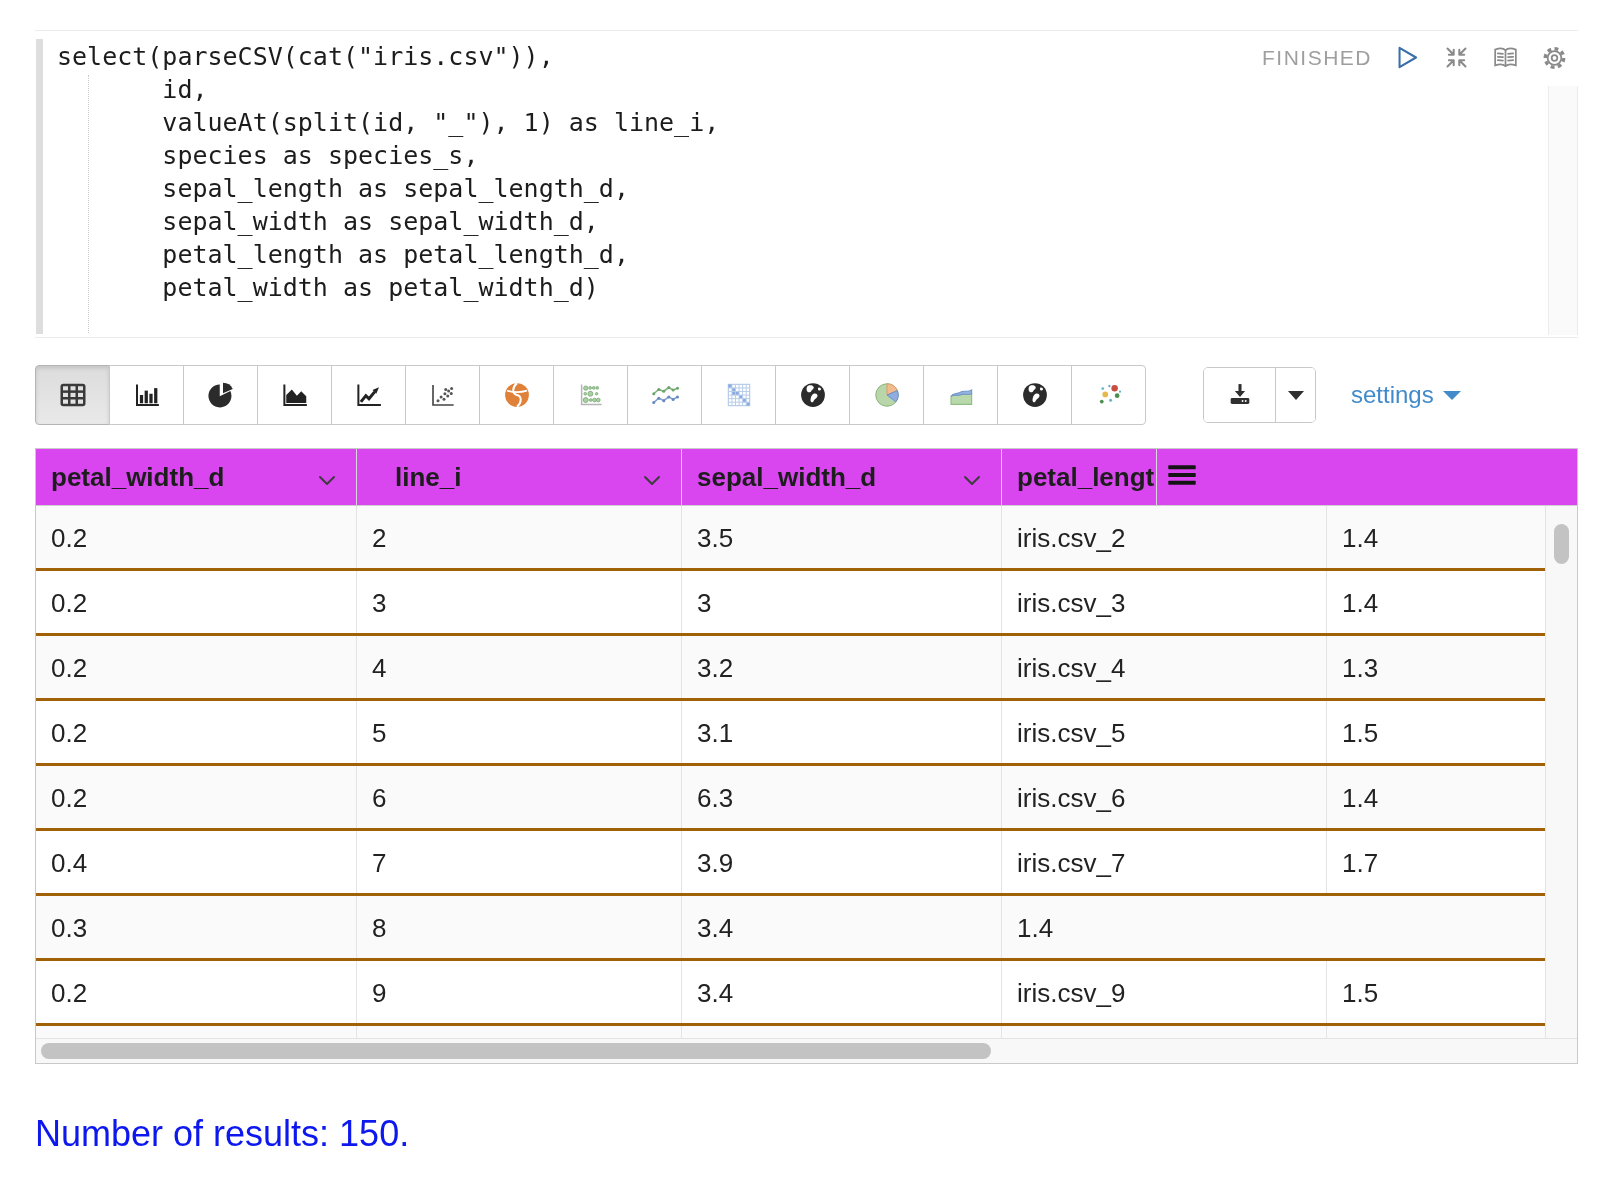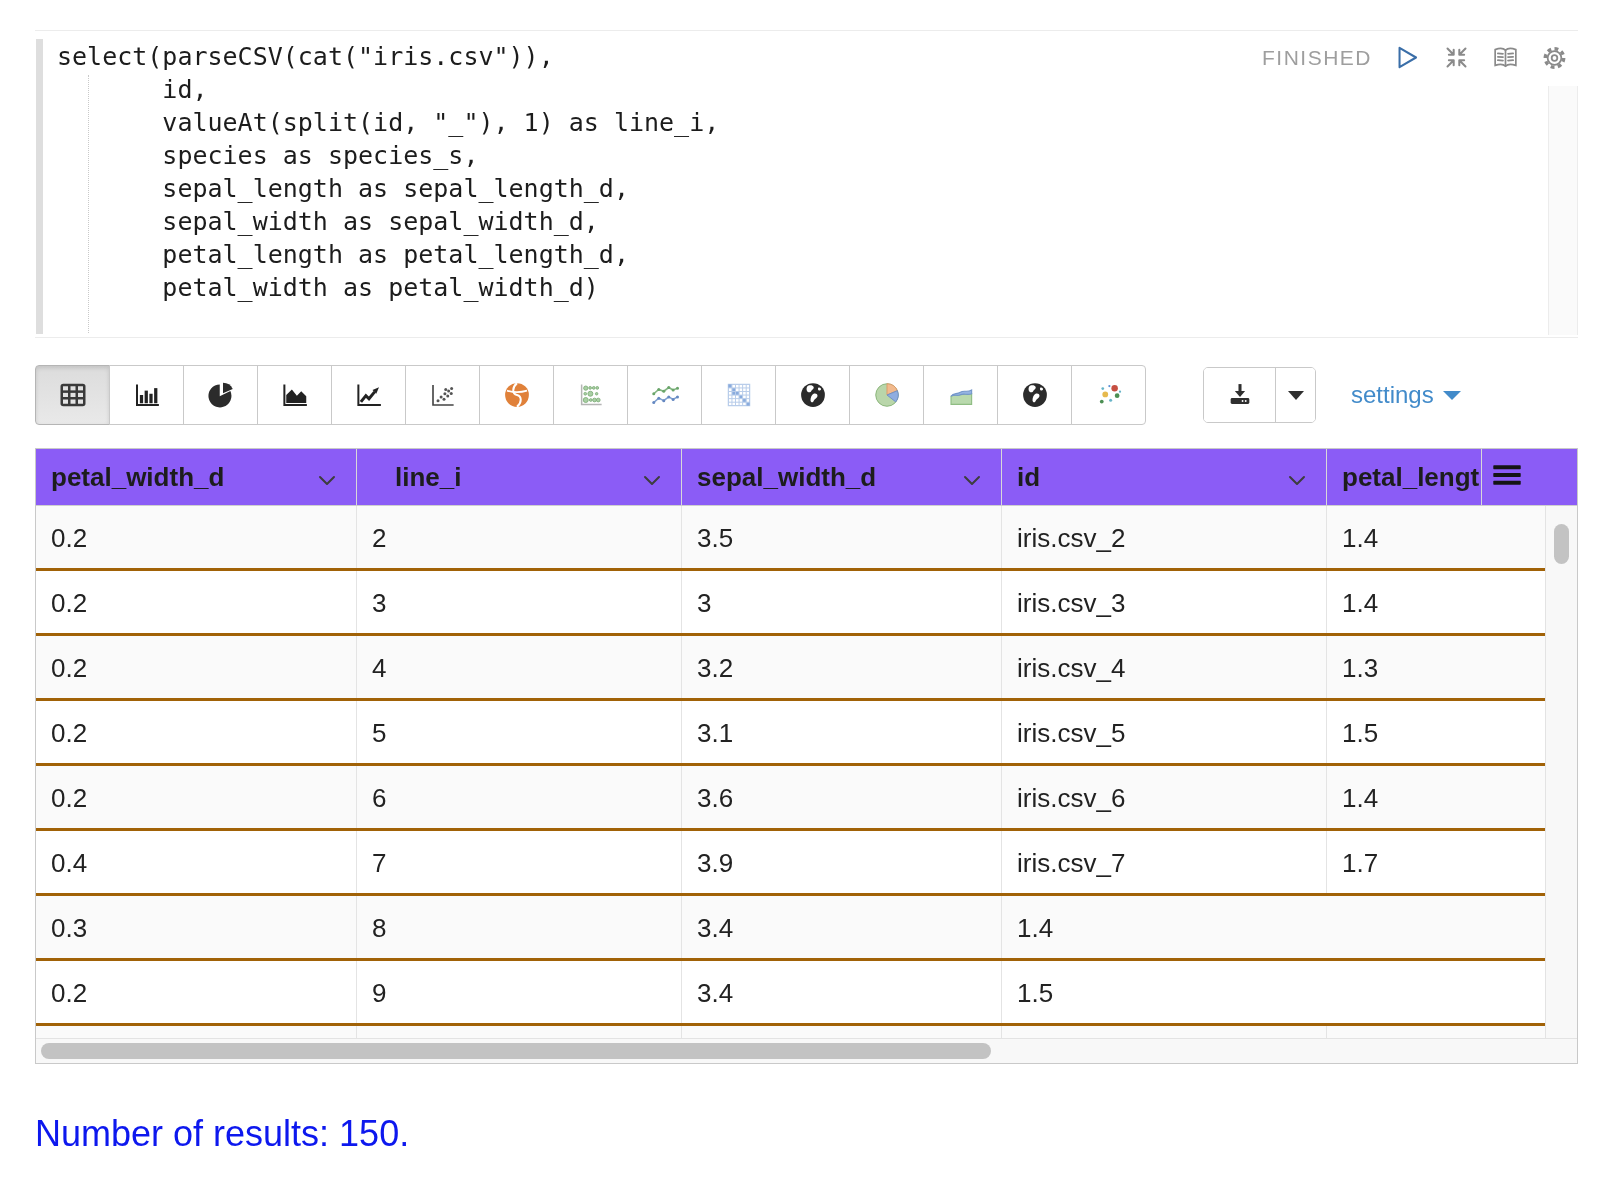--- a/index.html
+++ b/index.html
@@ -64,7 +64,7 @@
   
   .rtable { margin-top:21px; position:relative; width:1543px; height:616px;
     border:1px solid #c9c9c9; background:#fff; }
-  .thead { display:flex; height:57px; background:#8b5cf6; border-bottom:1px solid #cfcfcf; }
+  .thead { display:flex; height:57px; background:#d946ef; border-bottom:1px solid #cfcfcf; }
   .hcell { display:flex; align-items:center; justify-content:space-between;
     padding:0 20px 0 15px; border-left:1px solid #d8d8d8; overflow:hidden;
     font-weight:bold; font-size:26px; color:#1d1d1d; white-space:nowrap; cursor:pointer; }

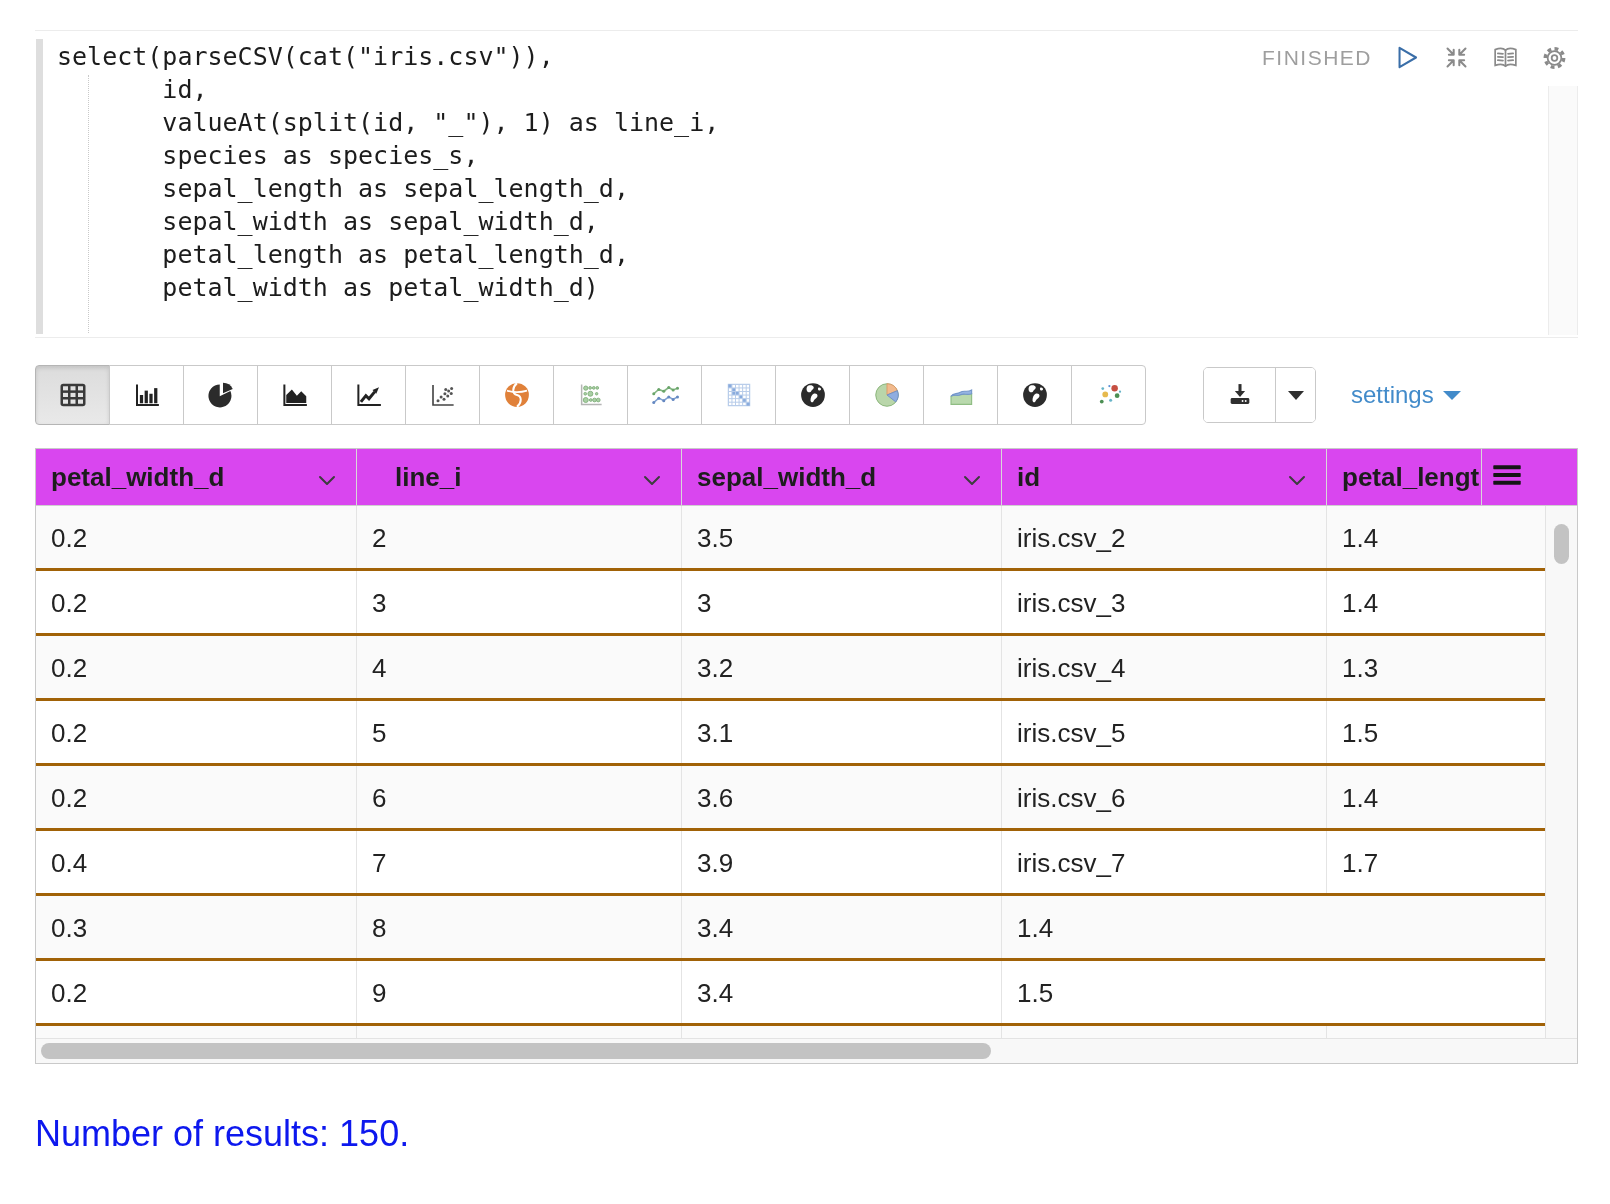--- a/index.html
+++ b/index.html
@@ -388,14 +388,6 @@
             </svg>
         </span>
       </div>
-      <div class="hcell h3">
-        <span class="hlabel">id</span>
-        <span class="chev">
-          <svg width="18" height="11" viewBox="0 0 18 11">
-              <polyline points="2,2 9,9 16,2" fill="none" stroke="#3d3d3d" stroke-width="2" stroke-linecap="round" stroke-linejoin="round"></polyline>
-            </svg>
-        </span>
-      </div>
       <div class="hcell h4">
         <span class="hlabel">petal_length_d</span>
       </div>

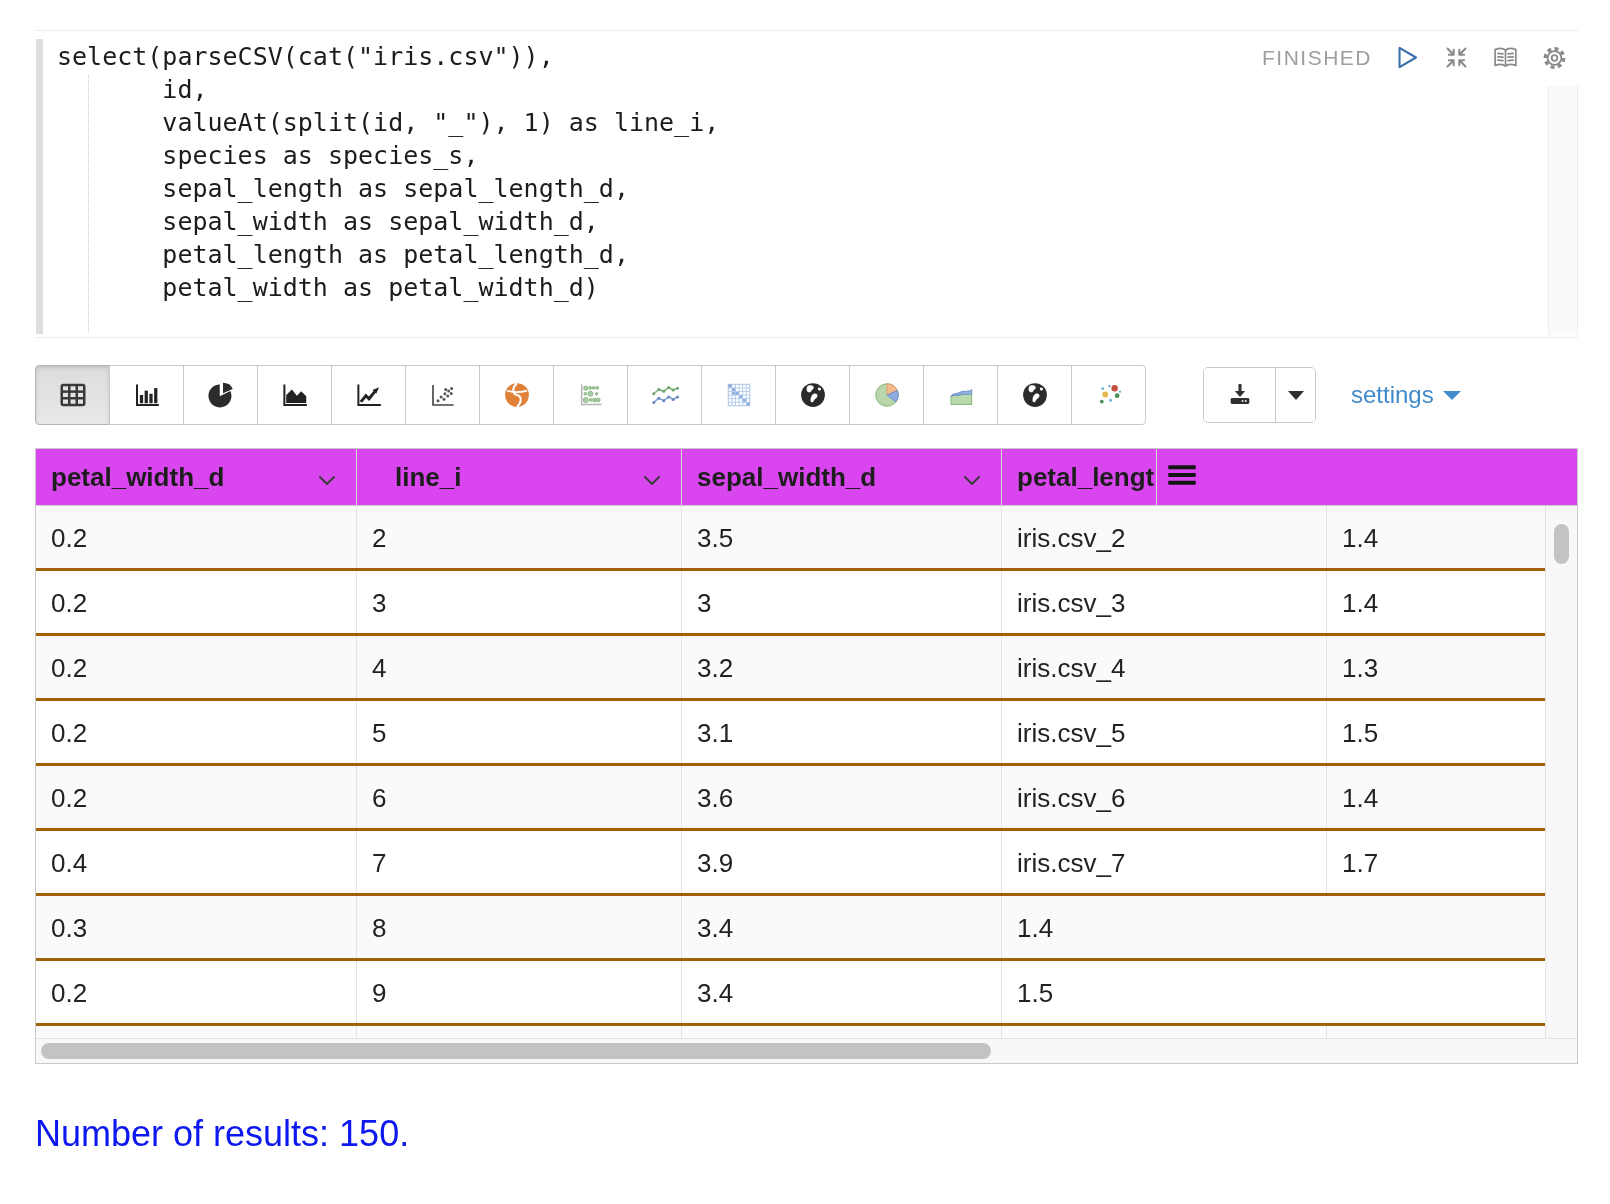--- a/index.html
+++ b/index.html
@@ -434,7 +434,7 @@
         <div class="trow odd">
           <div class="tcell c0">0.2</div>
           <div class="tcell c1">6</div>
-          <div class="tcell c2">3.6</div>
+          <div class="tcell c2">6.3</div>
           <div class="tcell c3">iris.csv_6</div>
           <div class="tcell c4">1.4</div>
         </div>

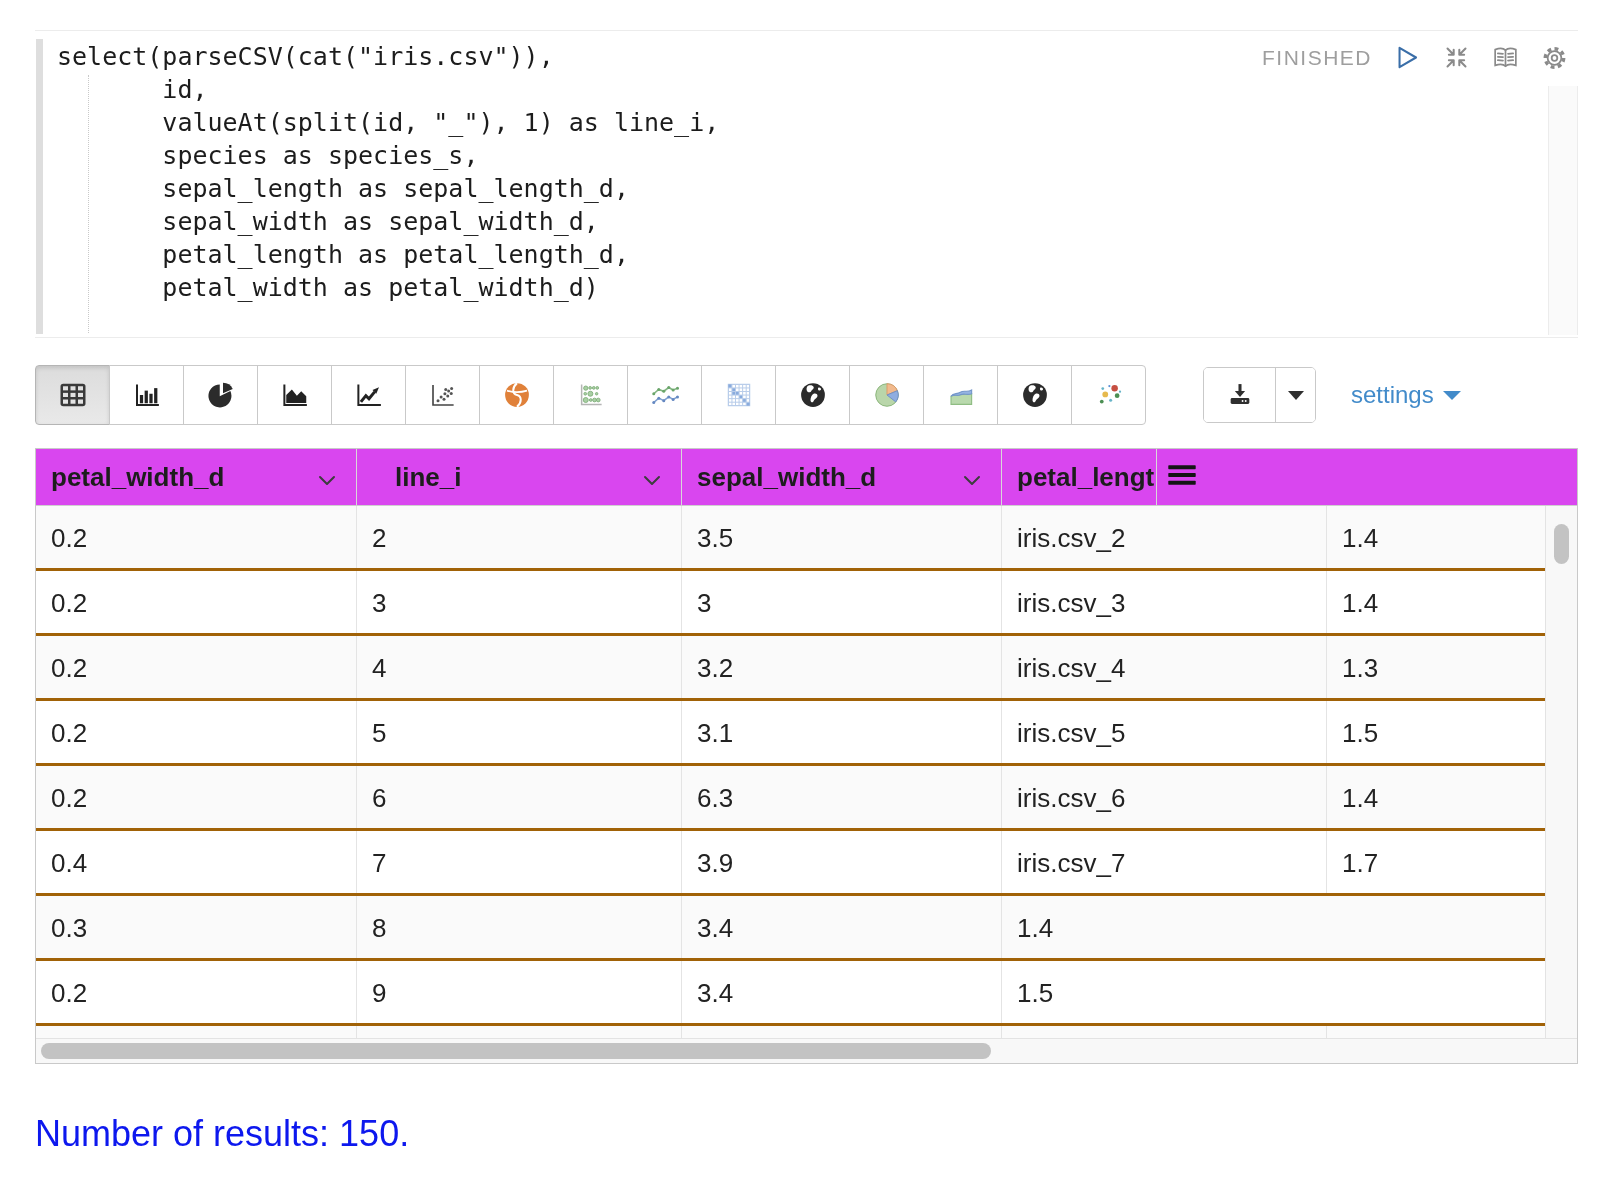--- a/index.html
+++ b/index.html
@@ -455,6 +455,7 @@
           <div class="tcell c0">0.2</div>
           <div class="tcell c1">9</div>
           <div class="tcell c2">3.4</div>
+          <div class="tcell c3">iris.csv_9</div>
           <div class="tcell c4">1.5</div>
         </div>
         <div class="trow odd partial">

